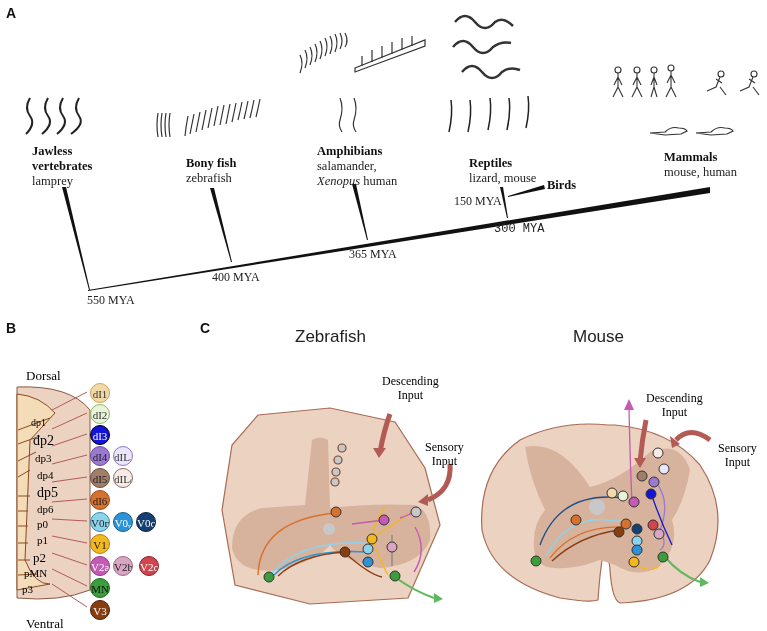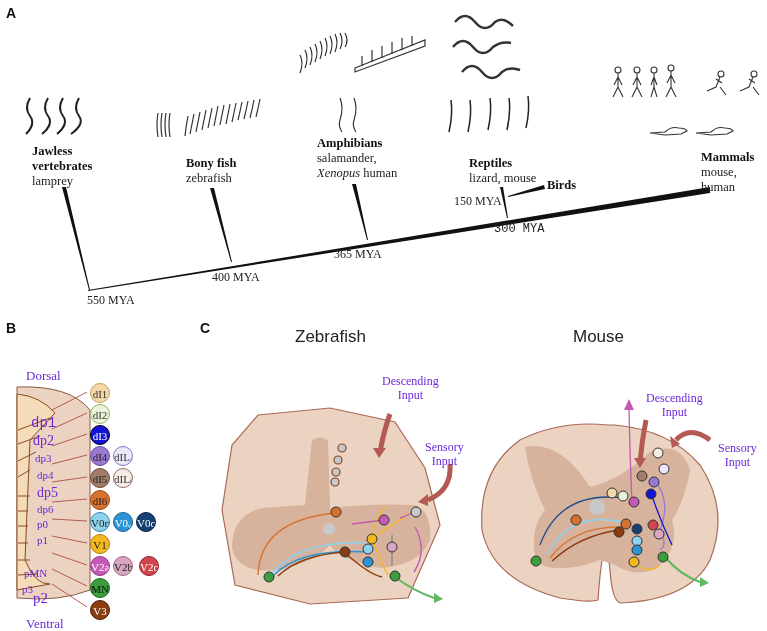--- a/index.html
+++ b/index.html
@@ -120,7 +120,7 @@
   <b>Bony fish</b><br>
   <span>zebrafish</span>
 </div>
-<div class="clade" style="left:317px;top:136px;font-family:Liberation Serif, serif;">
+<div class="clade" style="left:317px;top:144px;font-family:Liberation Serif, serif;">
   <b>Amphibians</b><br>
   <span>salamander,</span><br>
   <i>Xenopus</i><span> human</span>

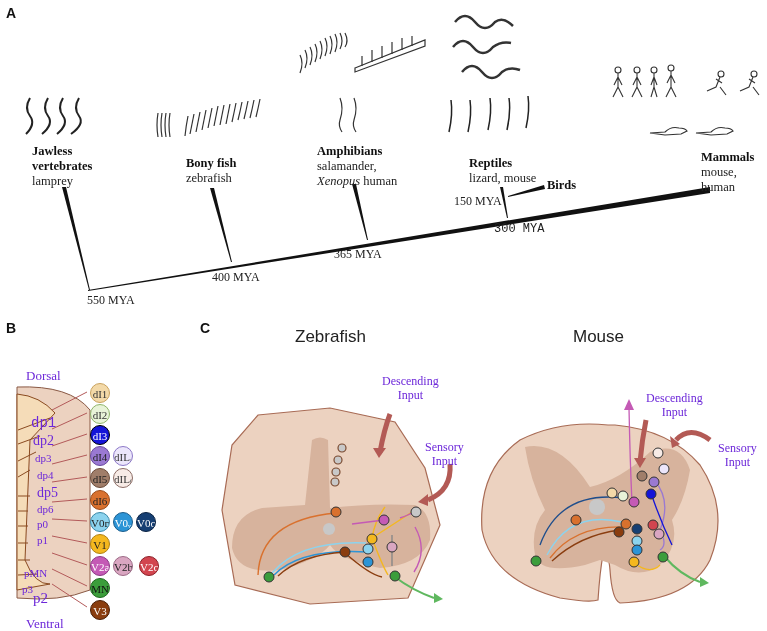--- a/index.html
+++ b/index.html
@@ -132,7 +132,7 @@
 <div class="clade" style="left:547px;top:178px;">
   <b>Birds</b>
 </div>
-<div class="clade" style="left:664px;top:150px;margin-left:37px;">
+<div class="clade" style="left:664px;top:150px;">
   <b>Mammals</b><br>
   <span>mouse, human</span>
 </div>

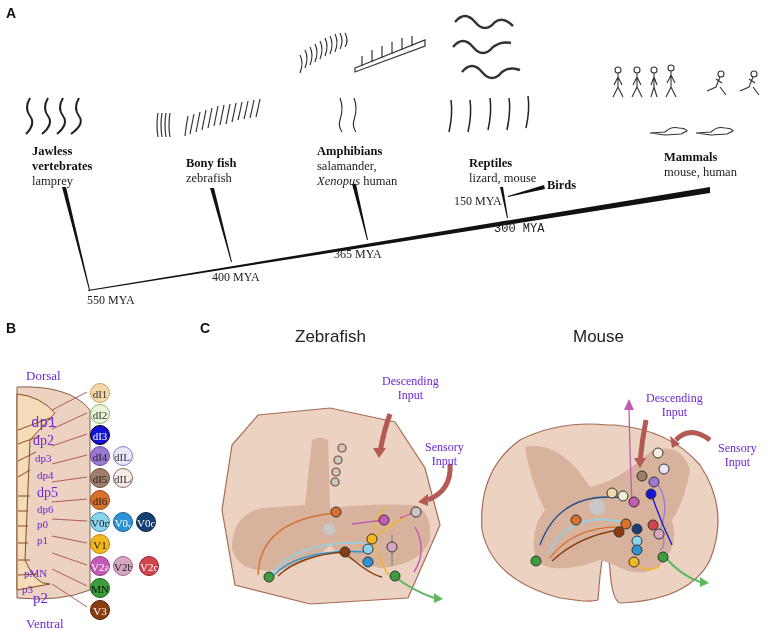--- a/index.html
+++ b/index.html
@@ -139,7 +139,7 @@
 
 <div class="mya" style="left:87px;top:293px;">550 MYA</div>
 <div class="mya" style="left:212px;top:270px;">400 MYA</div>
-<div class="mya" style="left:334px;top:247px;">365 MYA</div>
+<div class="mya" style="left:349px;top:247px;">365 MYA</div>
 <div class="mya" style="left:494px;top:222px;font-family:Liberation Mono, monospace;">300 MYA</div>
 <div class="mya" style="left:454px;top:194px;">150 MYA</div>
 

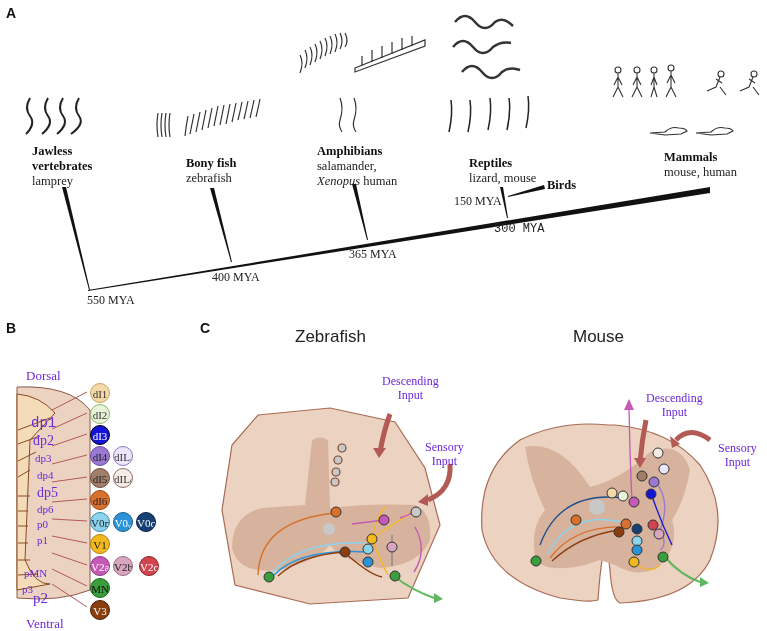--- a/index.html
+++ b/index.html
@@ -10,7 +10,7 @@
   .clade b{font-weight:bold;color:#111;}
   .mya{position:absolute;font-family:"Liberation Serif",serif;font-size:12px;color:#222;}
   svg{position:absolute;left:0;top:0;}
-  .lbl{position:absolute;font-family:"Liberation Serif",serif;font-size:12px;color:#6d28d9;text-align:center;line-height:14px;}
+  .lbl{position:absolute;font-family:"Liberation Serif",serif;font-size:12px;color:#000000;text-align:center;line-height:14px;}
 </style>
 </head>
 <body>

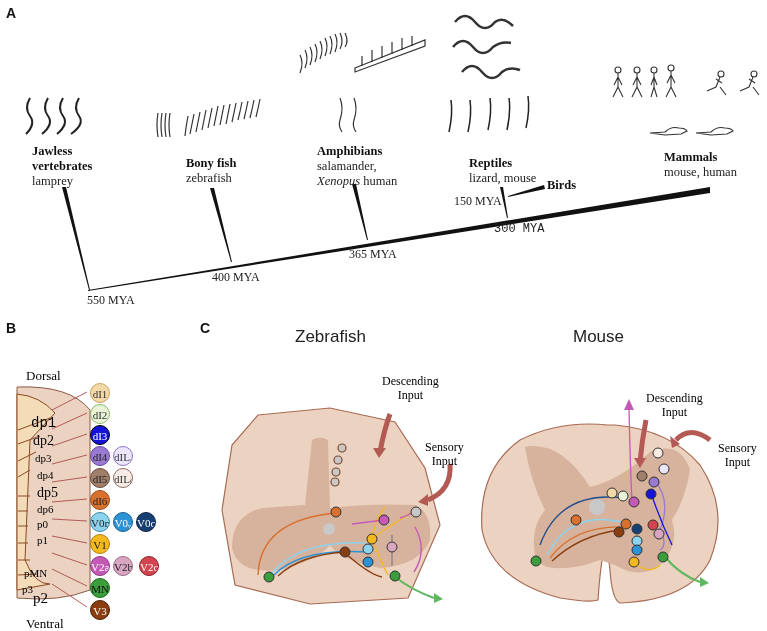--- a/index.html
+++ b/index.html
@@ -180,7 +180,7 @@
   </g>
 </svg>
 
-<div class="lbl" style="left:31px;top:416px;font-size:14px;font-family:Liberation Mono, monospace;">dp1</div>
+<div class="lbl" style="left:31px;top:416px;font-size:10px;">dp1</div>
 <div class="lbl" style="left:33px;top:434px;font-size:14px;">dp2</div>
 <div class="lbl" style="left:35px;top:451px;font-size:11px;">dp3</div>
 <div class="lbl" style="left:37px;top:468px;font-size:11px;">dp4</div>

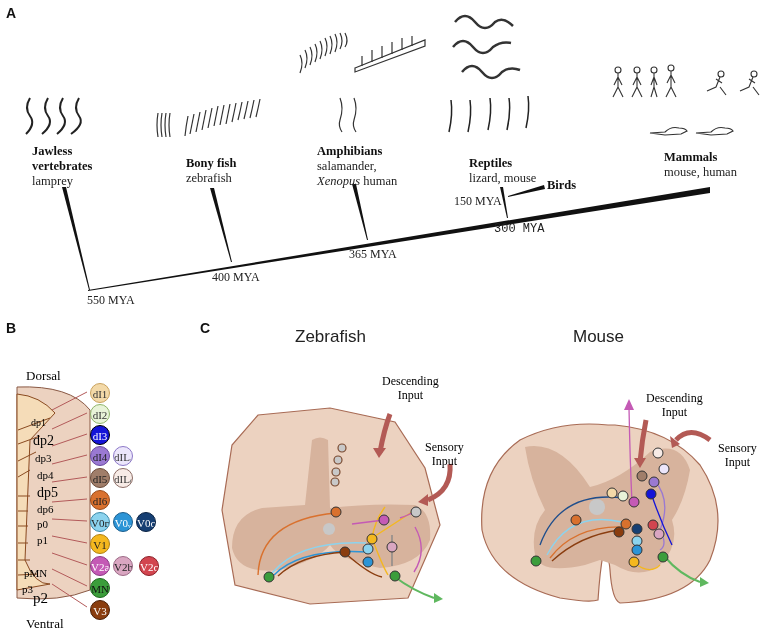--- a/index.html
+++ b/index.html
@@ -188,7 +188,7 @@
 <div class="lbl" style="left:37px;top:502px;font-size:11px;">dp6</div>
 <div class="lbl" style="left:37px;top:517px;font-size:11px;">p0</div>
 <div class="lbl" style="left:37px;top:533px;font-size:11px;">p1</div>
-<div class="lbl" style="left:33px;top:551px;font-size:15px;margin-top:40px;">p2</div>
+<div class="lbl" style="left:33px;top:551px;font-size:13px;">p2</div>
 <div class="lbl" style="left:24px;top:566px;font-size:11px;">pMN</div>
 <div class="lbl" style="left:22px;top:582px;font-size:11px;">p3</div>
 

